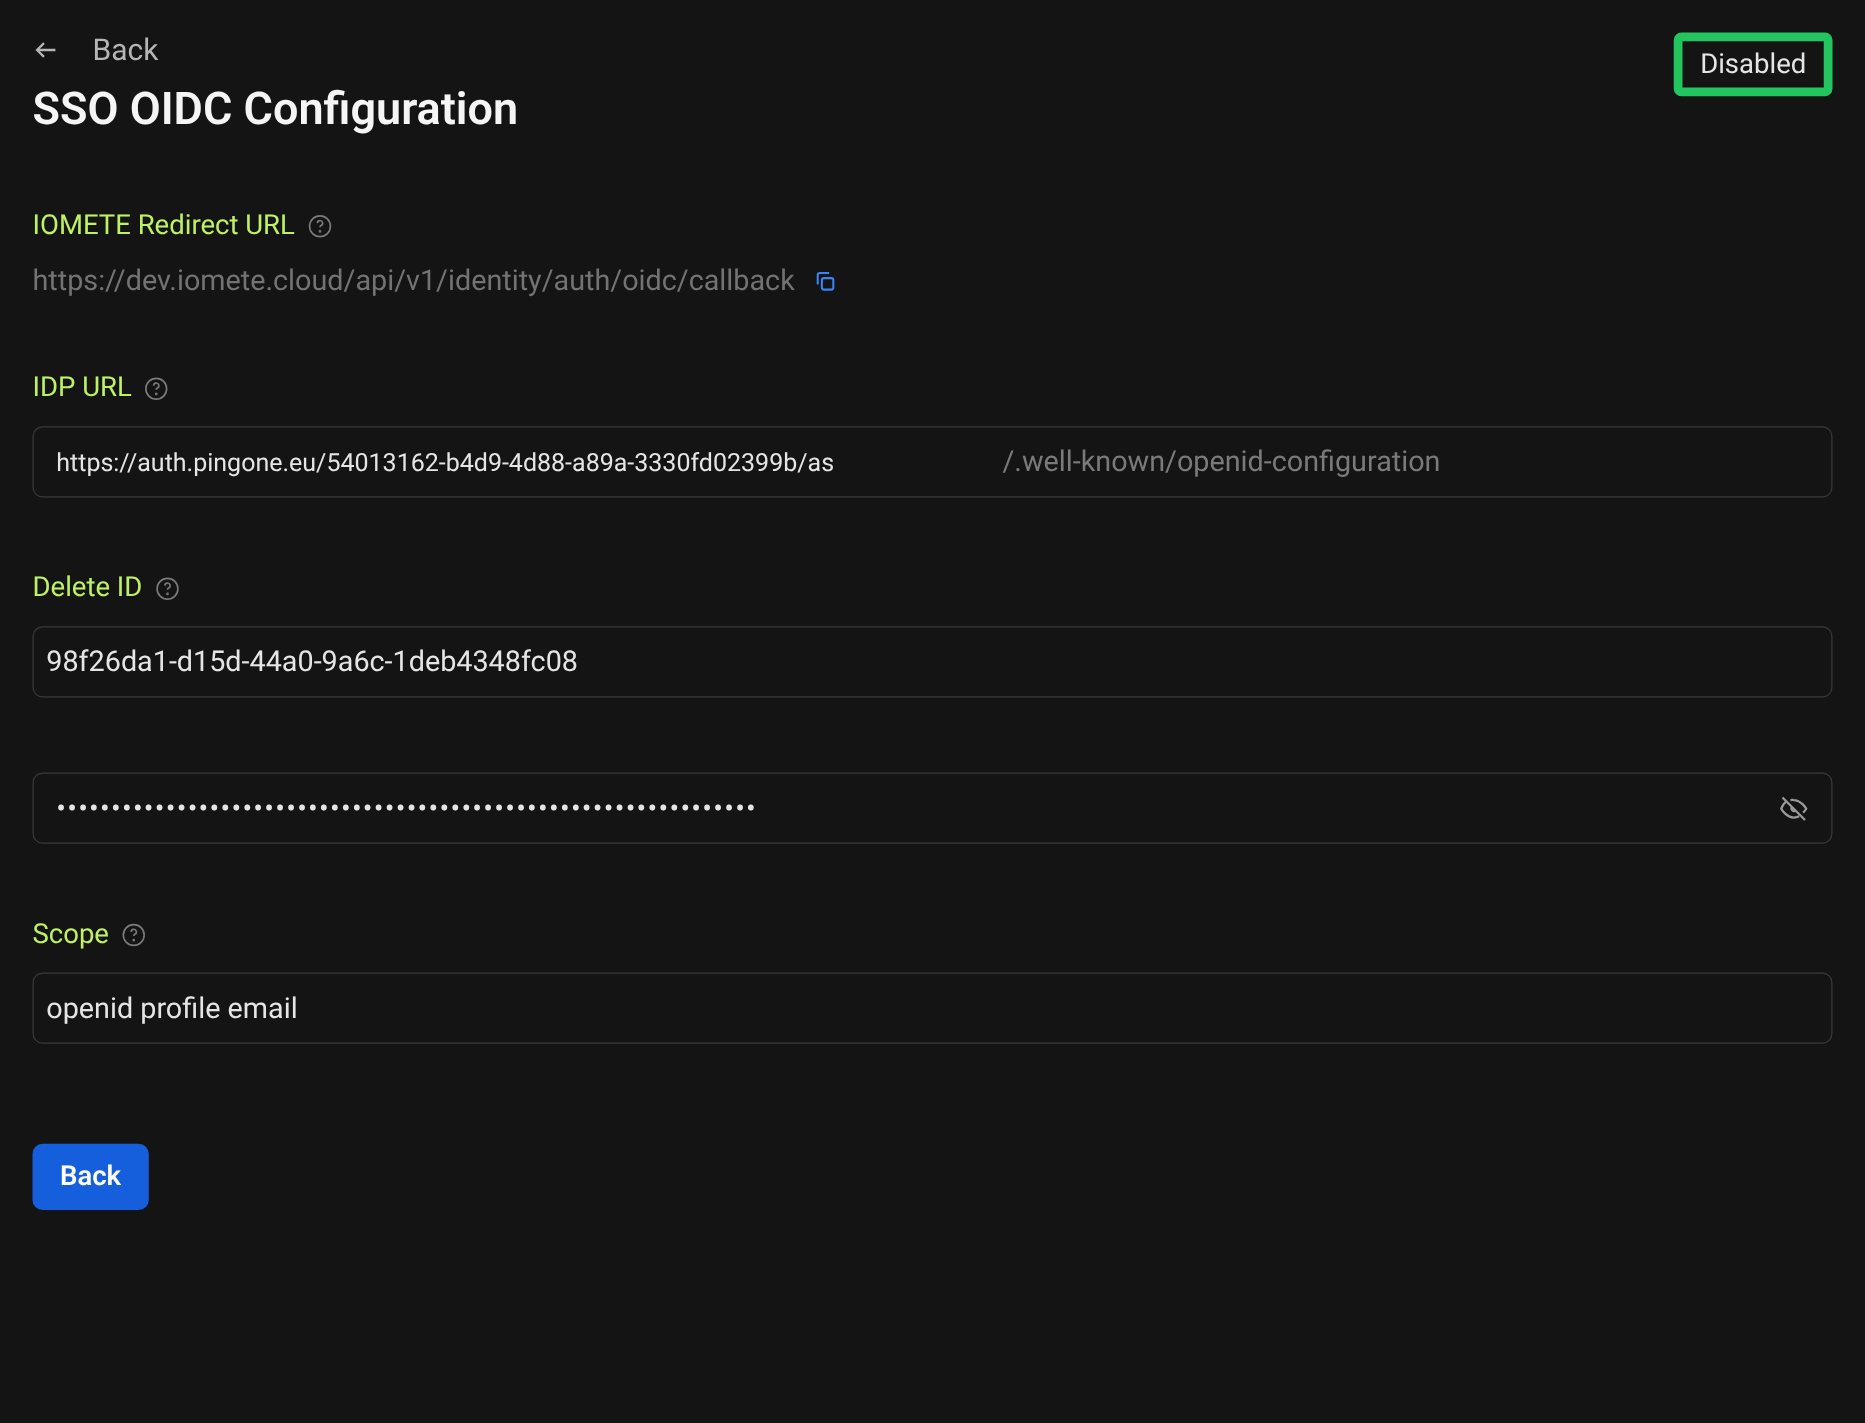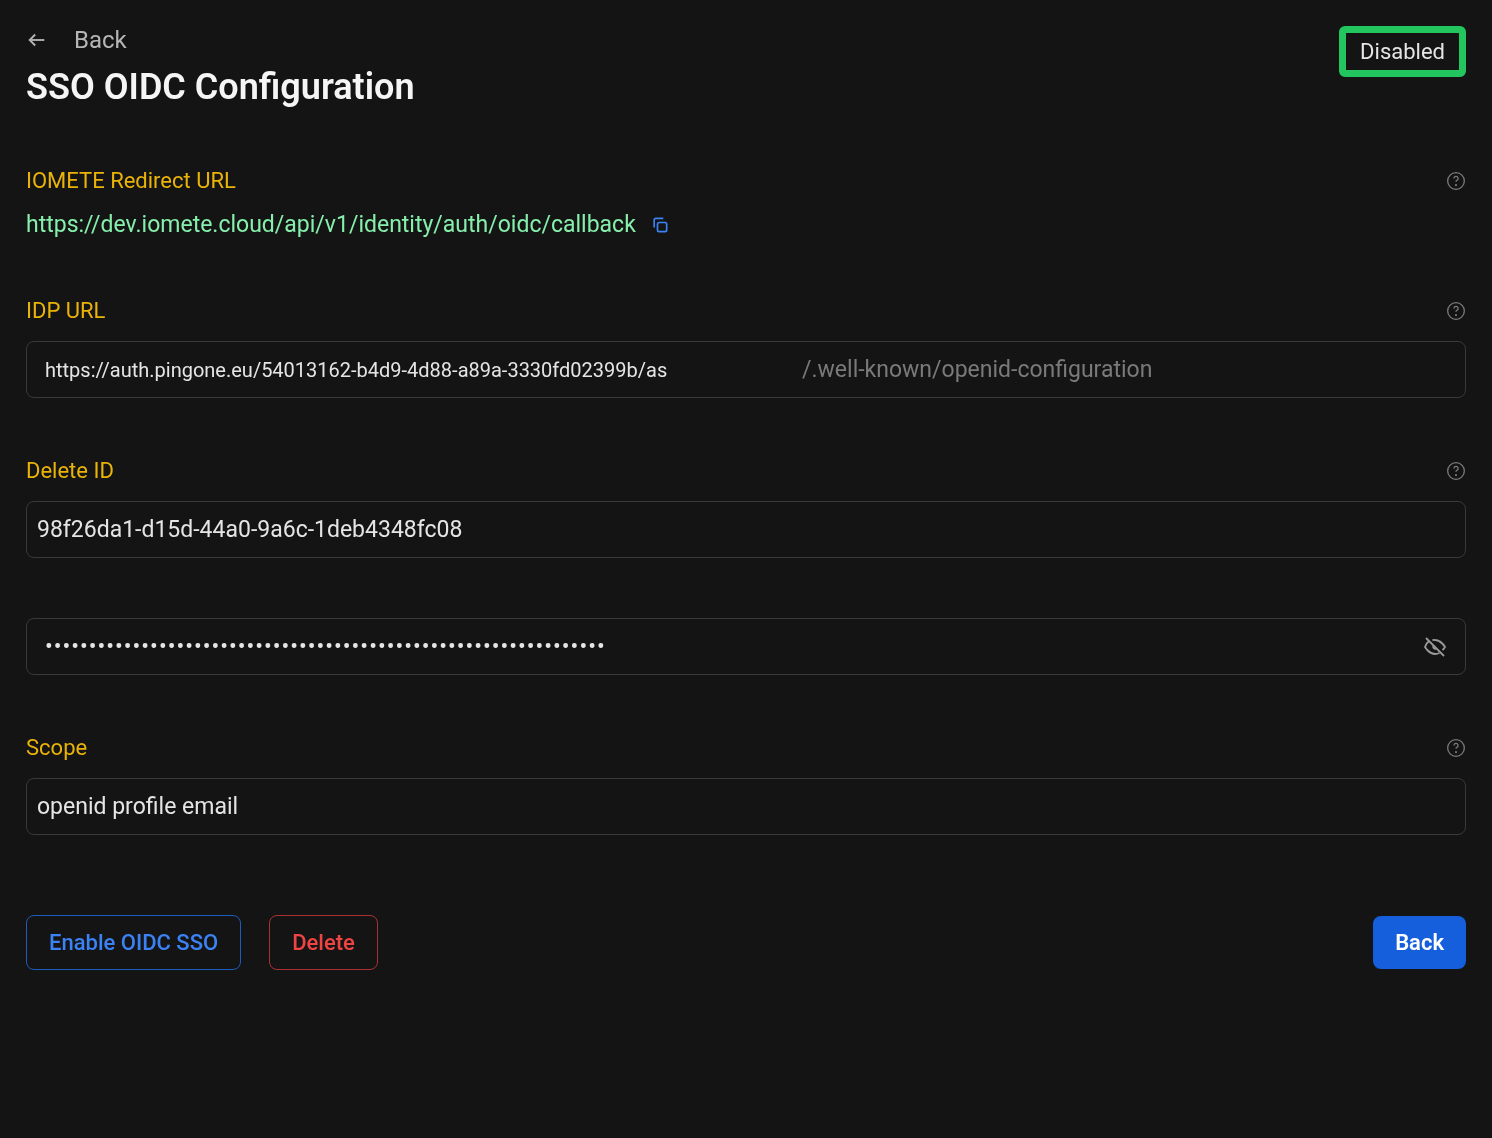--- a/index.html
+++ b/index.html
@@ -60,9 +60,8 @@
       align-items: center;
       gap: 10px;
       font-size: 22px;
-      color: #eab308;
+      color: #bef264;
       margin-bottom: 18px;
-      justify-content: space-between;
     }
     .help-icon {
       width: 20px;

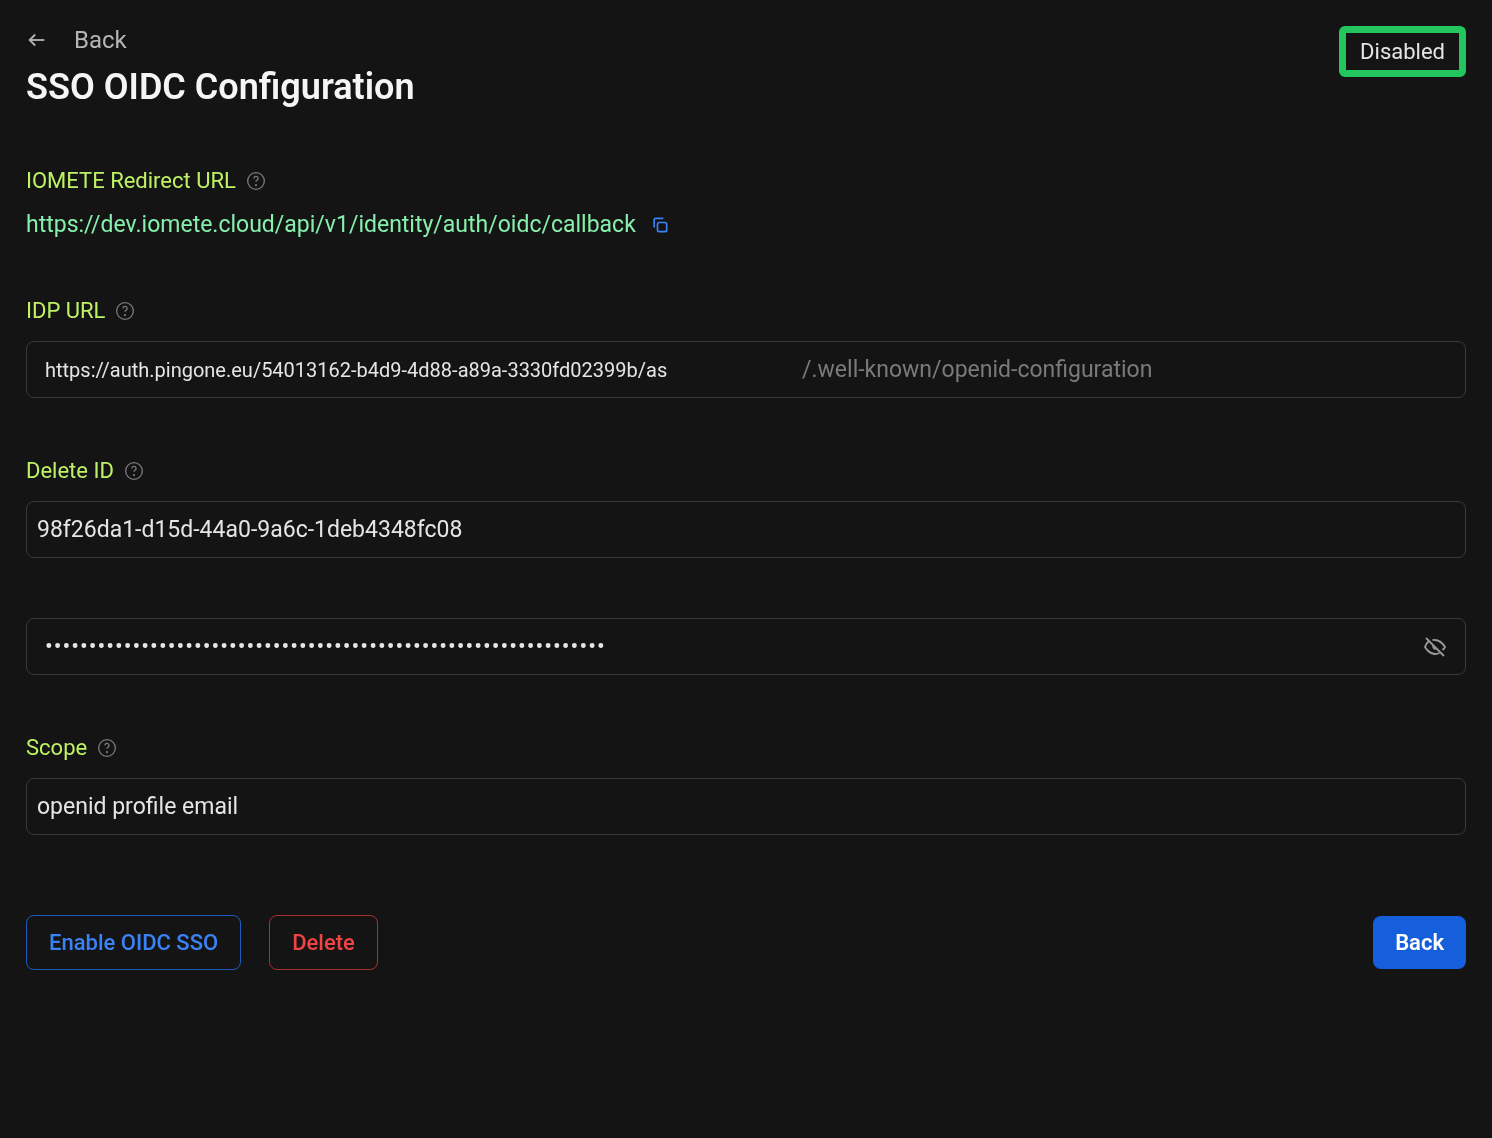--- a/index.html
+++ b/index.html
@@ -77,7 +77,7 @@
     }
     .static-value {
       font-size: 23px;
-      color: #86efac;
+      color: #737373;
     }
     .copy-icon {
       width: 20px;

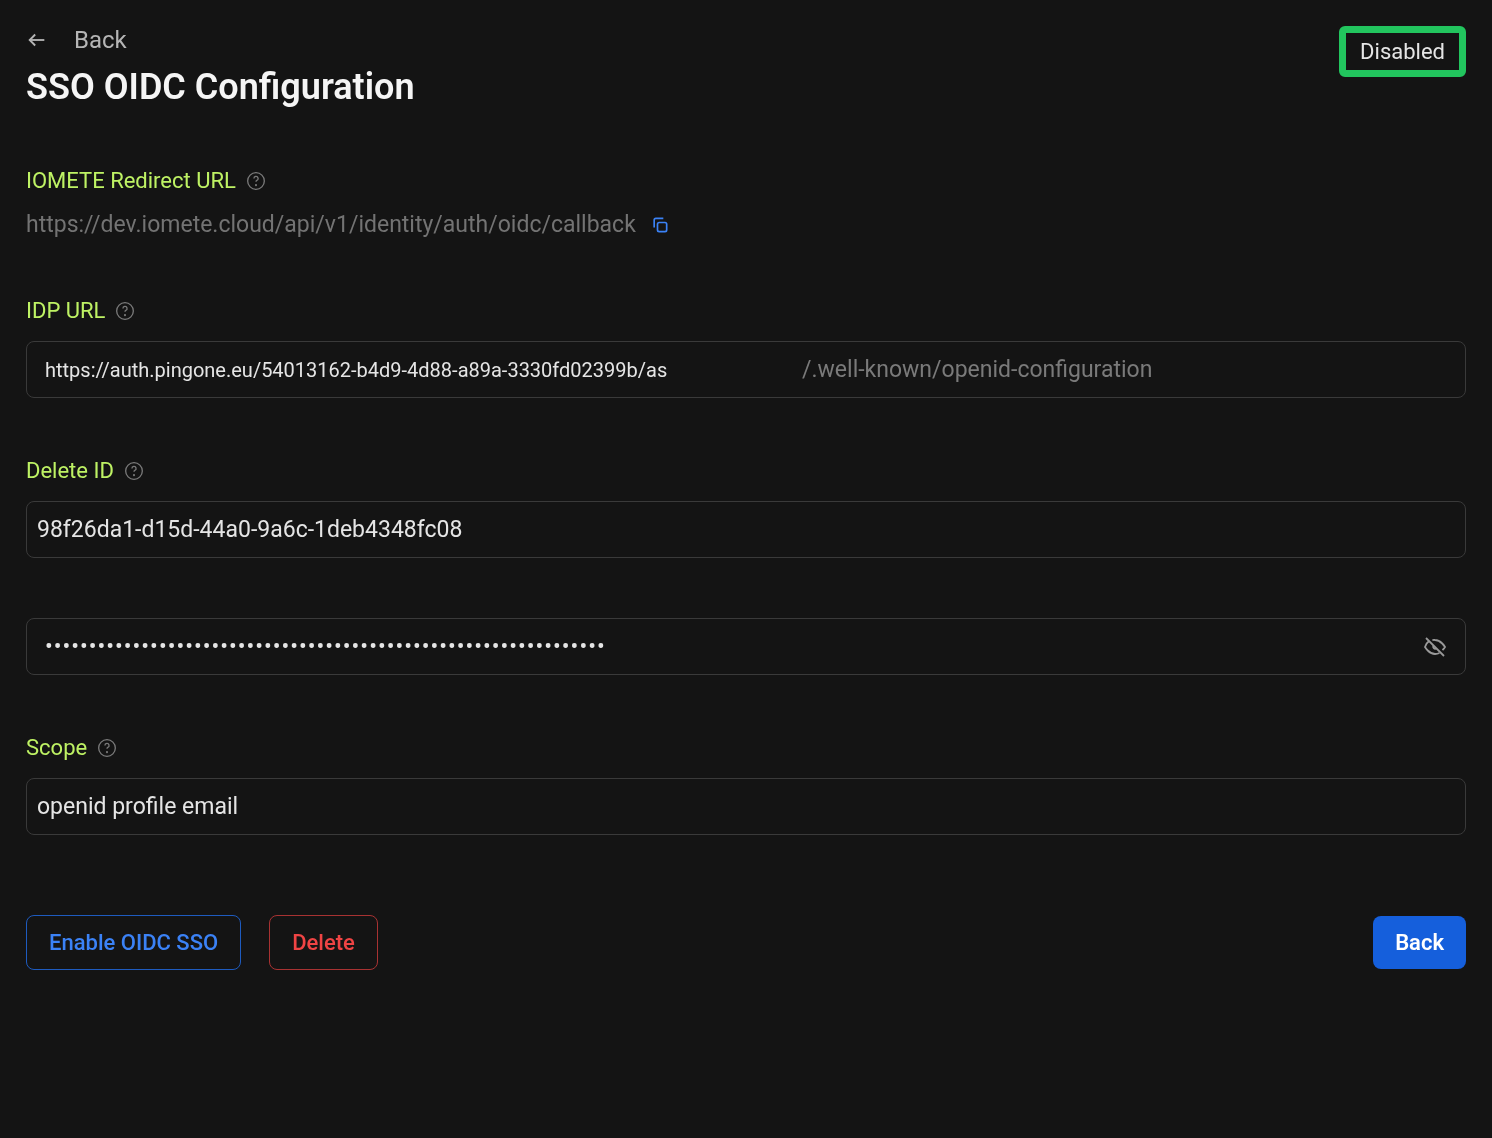--- a/index.html
+++ b/index.html
@@ -272,10 +272,6 @@
 </div>
 
 <div class="footer-actions">
-  <div class="footer-left">
-    <button class="btn btn-enable">Enable OIDC SSO</button>
-    <button class="btn btn-delete">Delete</button>
-  </div>
   <button class="btn btn-save">Back</button>
 </div>
 

